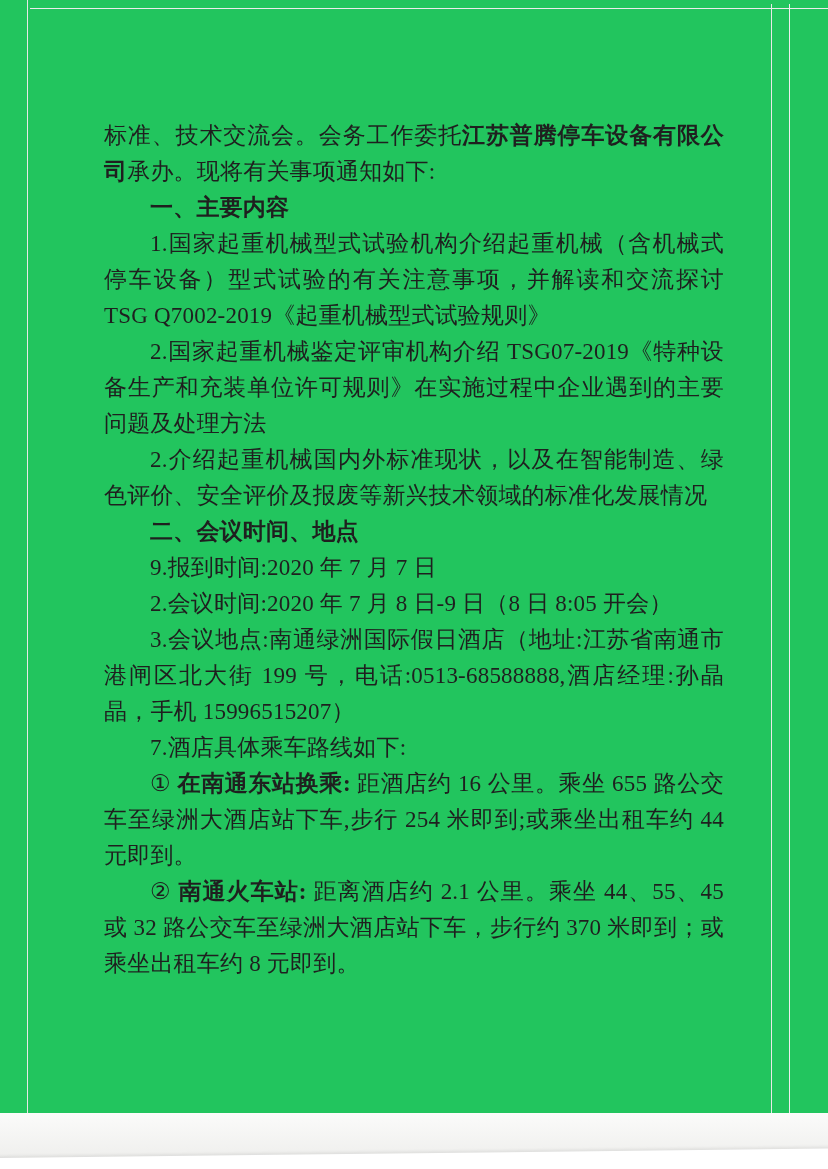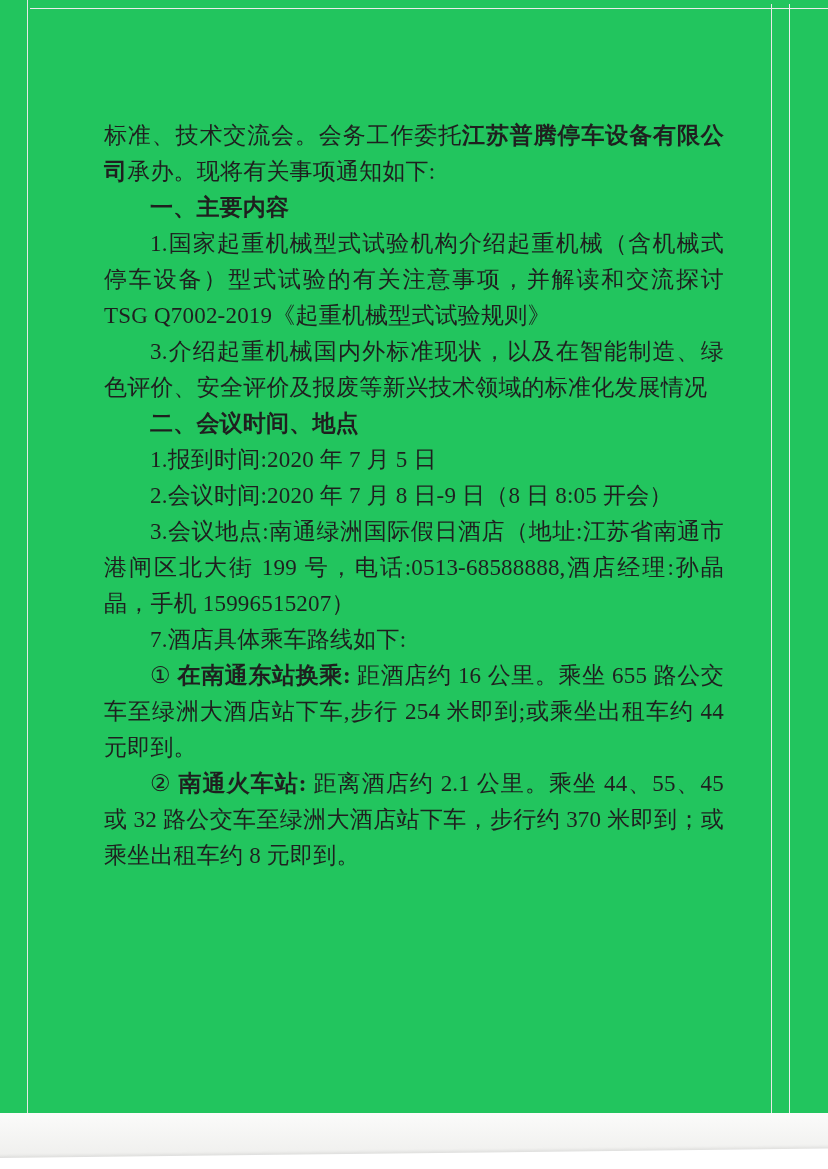--- a/index.html
+++ b/index.html
@@ -82,6 +82,7 @@
       <p><span>标准、技术交流会。会务工作委托</span><b>江苏普腾停车设备有限公司</b><span>承办。现将有关事项通知如下:</span></p>
       <p class="indent heading"><b>一、主要内容</b></p>
       <p class="indent"><span>1.国家起重机械型式试验机构介绍起重机械（含机械式停车设备）型式试验的有关注意事项，并解读和交流探讨 TSG Q7002-2019《起重机械型式试验规则》</span></p>
+      <p class="indent"><span>2.国家起重机械鉴定评审机构介绍 TSG07-2019《特种设备生产和充装单位许可规则》在实施过程中企业遇到的主要问题及处理方法</span></p>
       <p class="indent"><span>3.介绍起重机械国内外标准现状，以及在智能制造、绿色评价、安全评价及报废等新兴技术领域的标准化发展情况</span></p>
       <p class="indent heading"><b>二、会议时间、地点</b></p>
       <p class="indent"><span>1.报到时间:2020 年 7 月 5 日</span></p>

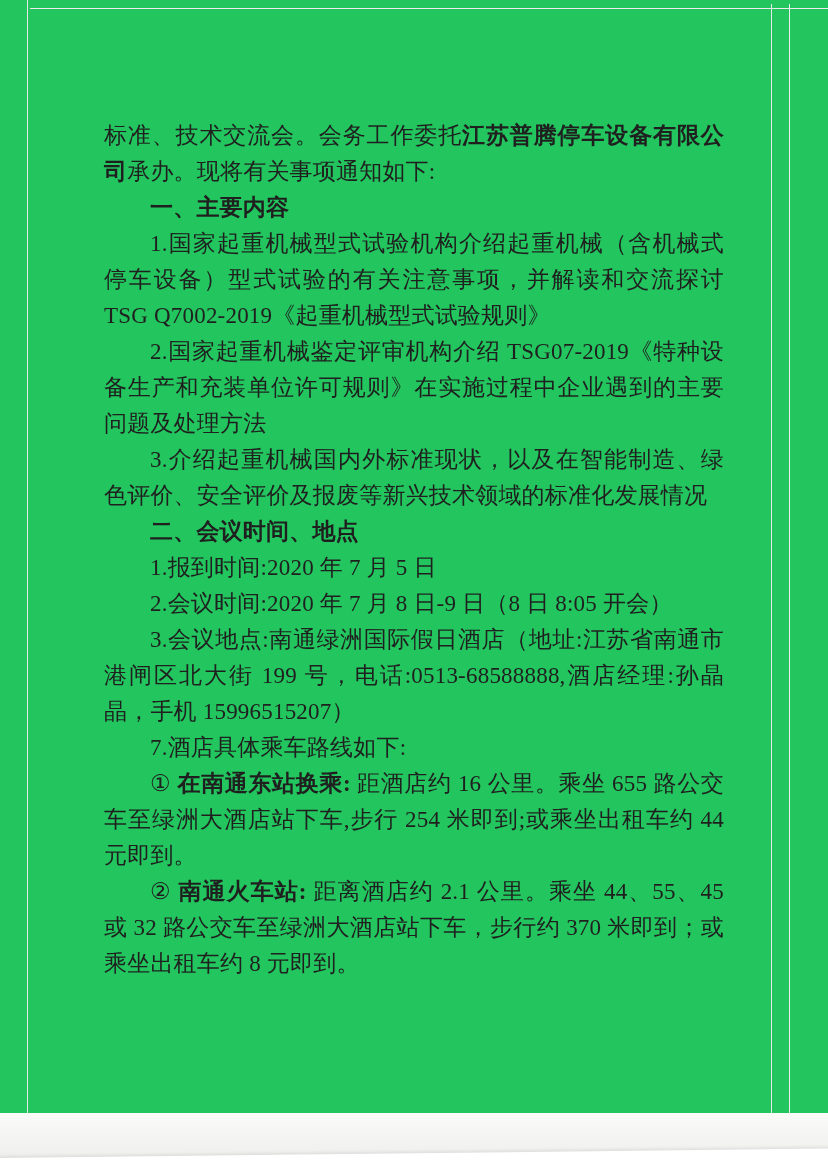--- a/index.html
+++ b/index.html
@@ -83,7 +83,7 @@
       <p class="indent heading"><b>一、主要内容</b></p>
       <p class="indent"><span>1.国家起重机械型式试验机构介绍起重机械（含机械式停车设备）型式试验的有关注意事项，并解读和交流探讨 TSG Q7002-2019《起重机械型式试验规则》</span></p>
       <p class="indent"><span>2.国家起重机械鉴定评审机构介绍 TSG07-2019《特种设备生产和充装单位许可规则》在实施过程中企业遇到的主要问题及处理方法</span></p>
-      <p class="indent"><span>3.介绍起重机械国内外标准现状，以及在智能制造、绿色评价、安全评价及报废等新兴技术领域的标准化发展情况</span></p>
+      <p class="indent"><span>2.介绍起重机械国内外标准现状，以及在智能制造、绿色评价、安全评价及报废等新兴技术领域的标准化发展情况</span></p>
       <p class="indent heading"><b>二、会议时间、地点</b></p>
       <p class="indent"><span>1.报到时间:2020 年 7 月 5 日</span></p>
       <p class="indent"><span>2.会议时间:2020 年 7 月 8 日-9 日（8 日 8:05 开会）</span></p>

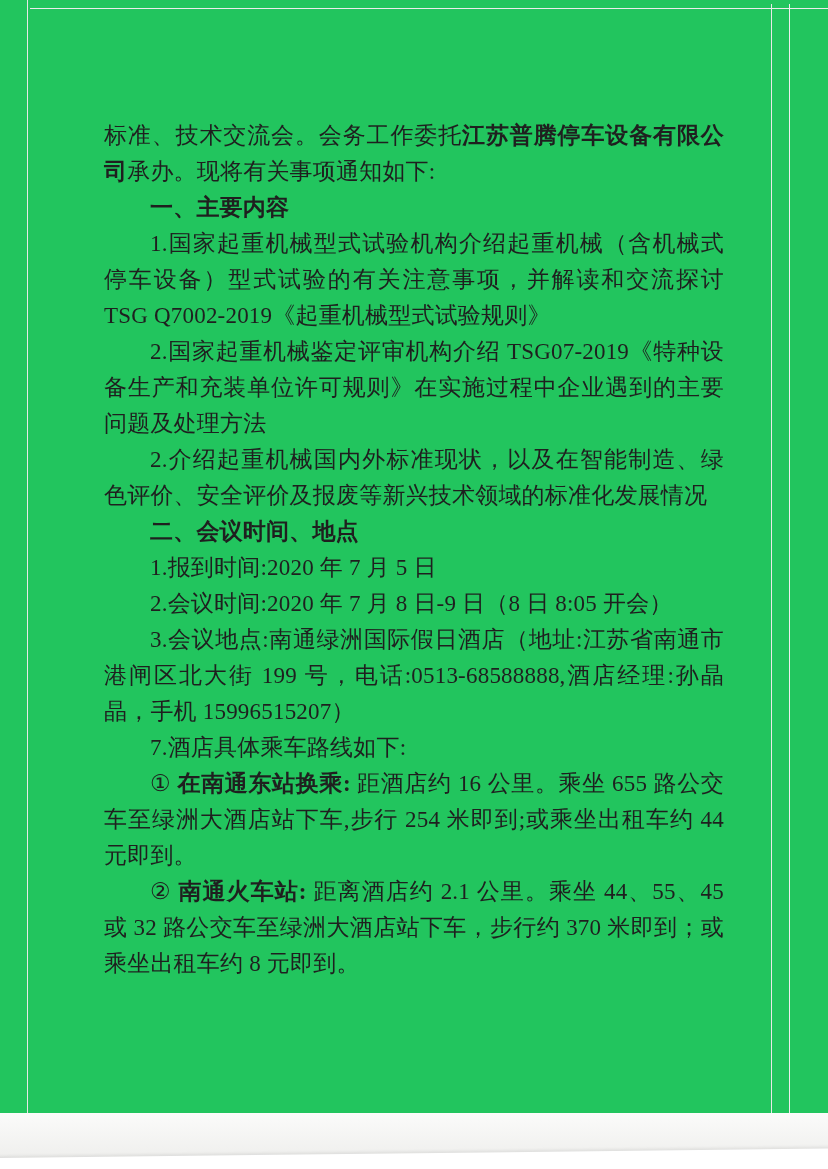--- a/index.html
+++ b/index.html
@@ -85,7 +85,7 @@
       <p class="indent"><span>2.国家起重机械鉴定评审机构介绍 TSG07-2019《特种设备生产和充装单位许可规则》在实施过程中企业遇到的主要问题及处理方法</span></p>
       <p class="indent"><span>2.介绍起重机械国内外标准现状，以及在智能制造、绿色评价、安全评价及报废等新兴技术领域的标准化发展情况</span></p>
       <p class="indent heading"><b>二、会议时间、地点</b></p>
-      <p class="indent"><span>1.报到时间:2020 年 7 月 5 日</span></p>
+      <p class="indent"><span>9.报到时间:2020 年 7 月 7 日</span></p>
       <p class="indent"><span>2.会议时间:2020 年 7 月 8 日-9 日（8 日 8:05 开会）</span></p>
       <p class="indent"><span>3.会议地点:南通绿洲国际假日酒店（地址:江苏省南通市港闸区北大街 199 号，电话:0513-68588888,酒店经理:孙晶晶，手机 15996515207）</span></p>
       <p class="indent"><span>7.酒店具体乘车路线如下:</span></p>

